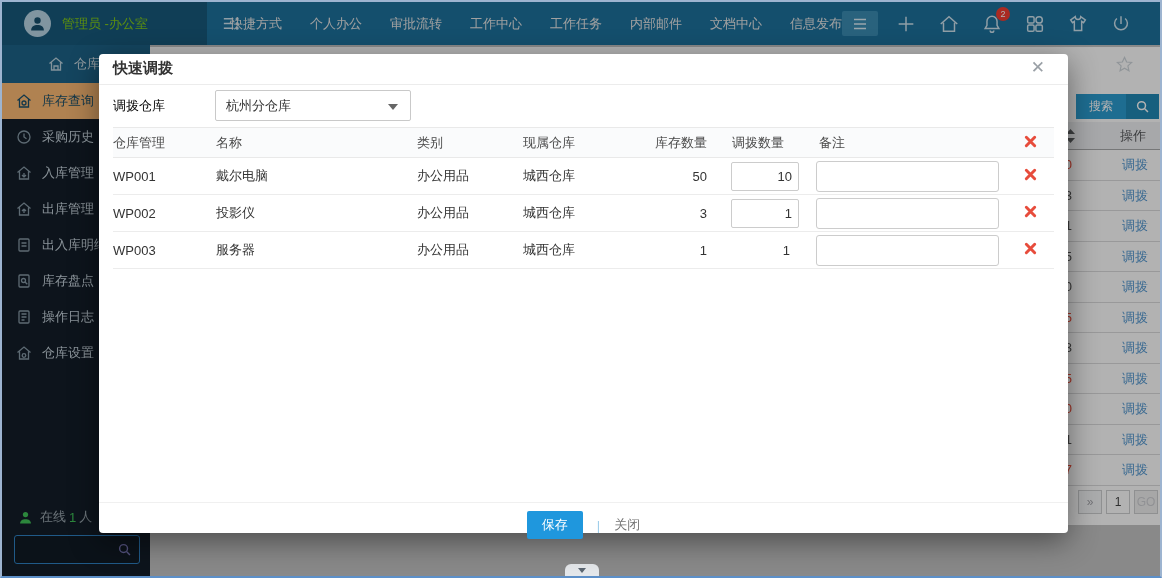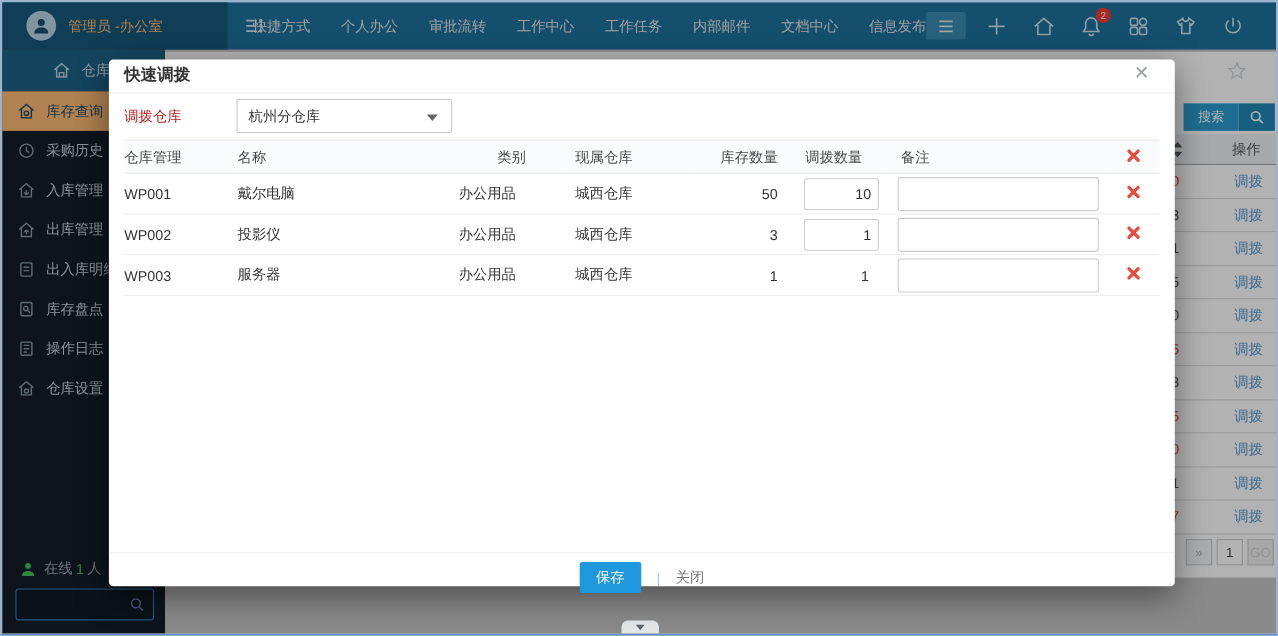--- a/index.html
+++ b/index.html
@@ -12,7 +12,7 @@
   .nav-left { position:absolute; left:0; top:0; width:205px; height:43px; background:#185a7c; }
   .avatar { position:absolute; left:22px; top:8px; width:27px; height:27px; border-radius:50%;
             background:#b9d6e6; display:flex; align-items:center; justify-content:center; }
-  .username { position:absolute; left:60px; top:0; line-height:43px; font-size:13px; color:#fdba74; white-space:nowrap; }
+  .username { position:absolute; left:60px; top:0; line-height:43px; font-size:13px; color:#84cc16; white-space:nowrap; }
   .nav-collapse { position:absolute; left:219px; top:12px; color:#cfe3ee; }
   .nav-menu { position:absolute; left:214px; top:0; height:43px; display:flex; align-items:center; }
   .nav-item { font-size:13px; color:#e5e5e5; margin:0 14px; white-space:nowrap; cursor:pointer; }

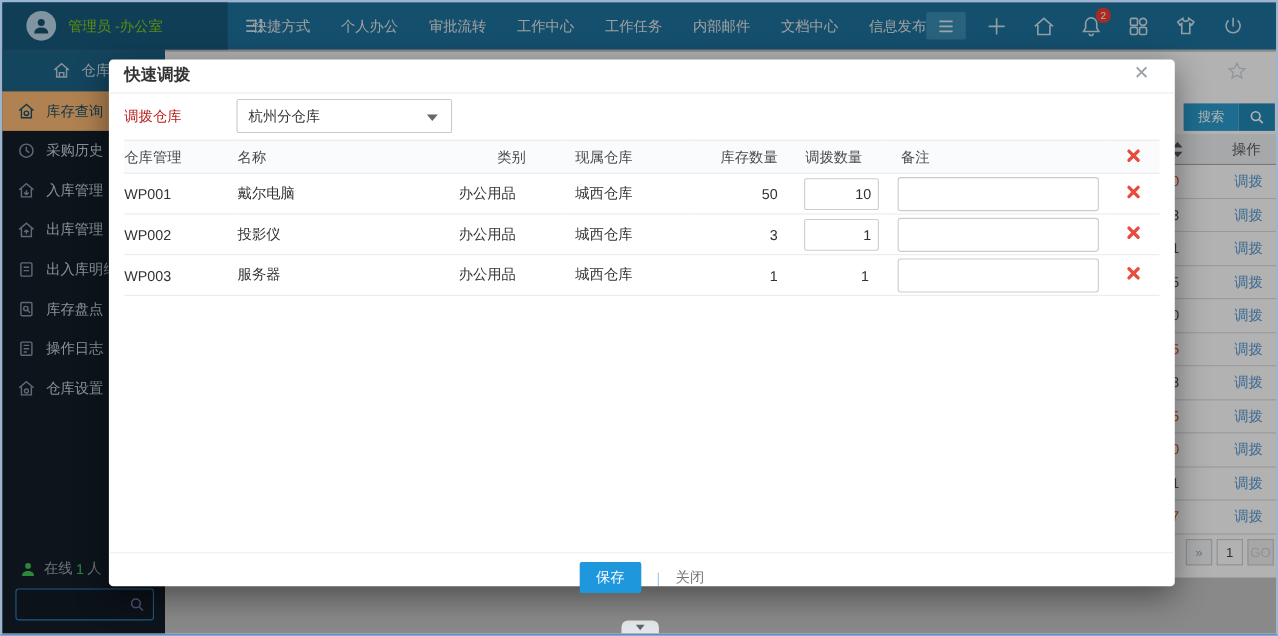--- a/index.html
+++ b/index.html
@@ -77,7 +77,7 @@
   .m-title { position:absolute; left:14px; top:5px; font-size:15px; font-weight:bold; color:#333; }
   .m-close { position:absolute; right:23px; top:3px; font-size:17px; color:#9aa0a6; cursor:pointer; }
   .m-div1 { position:absolute; left:0; top:30px; width:100%; height:1px; background:#ececec; }
-  .m-label { position:absolute; left:14px; top:43px; font-size:13px; color:#b91c1c; }
+  .m-label { position:absolute; left:14px; top:43px; font-size:13px; color:#000000; }
   .m-select { position:absolute; left:116px; top:36px; width:196px; height:31px; border:1px solid #c9c9c9;
               border-radius:2px; font-size:13px; color:#333; line-height:29px; padding-left:10px; cursor:pointer; }
   .m-select .car { position:absolute; right:12px; top:13px; width:0; height:0;

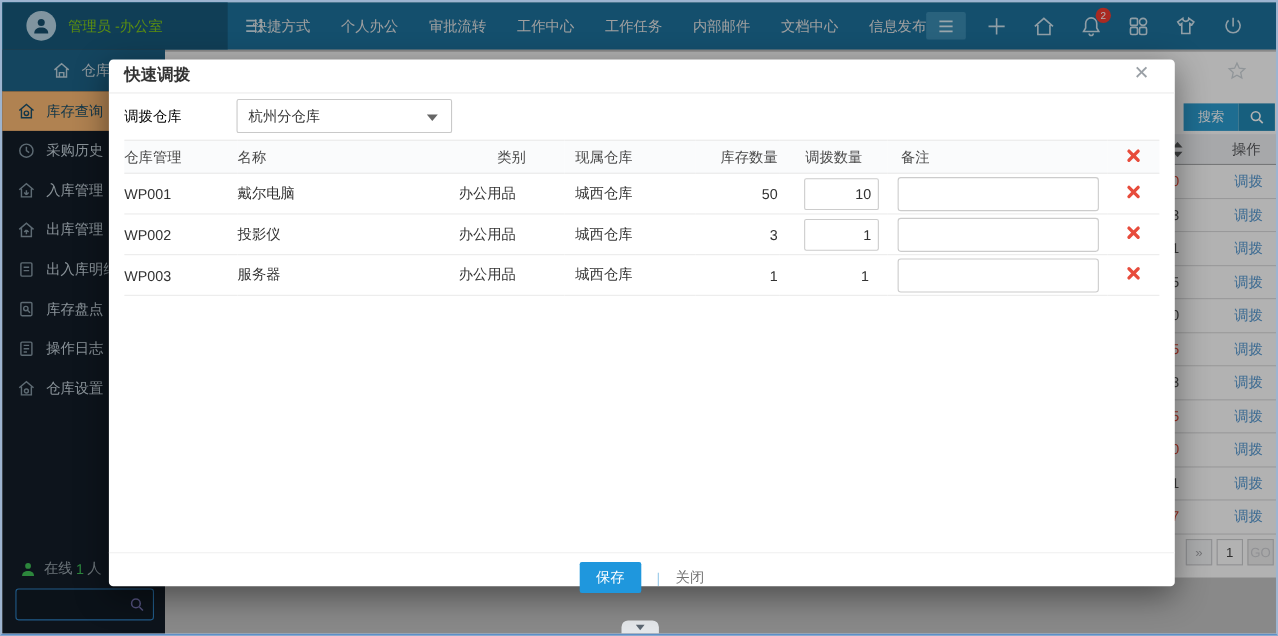--- a/index.html
+++ b/index.html
@@ -396,7 +396,7 @@
           <tr id="m-head">
             <th class="" style="padding-left: 0px;">仓库管理</th>
             <th class="" style="padding-left: 0px;">名称</th>
-            <th class="" style="padding-left: 7px; text-align: center;">类别</th>
+            <th class="" style="padding-left: 7px;">类别</th>
             <th class="" style="padding-left: 10px;">现属仓库</th>
             <th class="ca-r" style="">库存数量</th>
             <th class="ca-c" style="">调拨数量</th>

